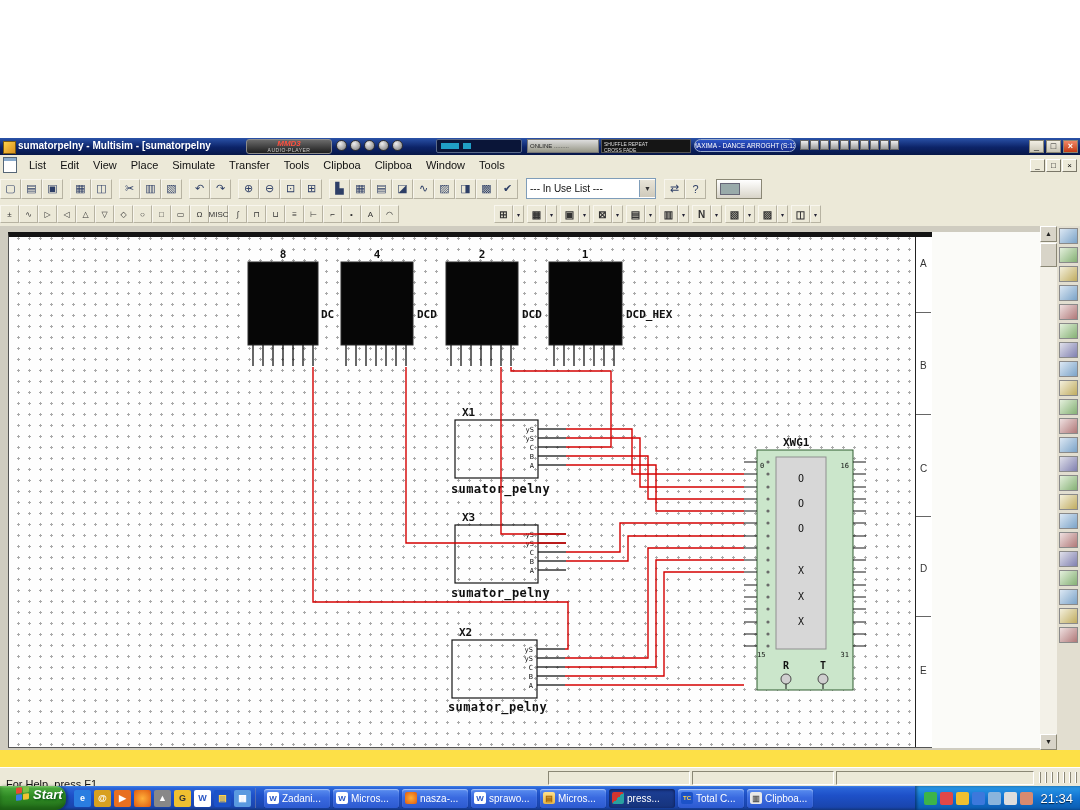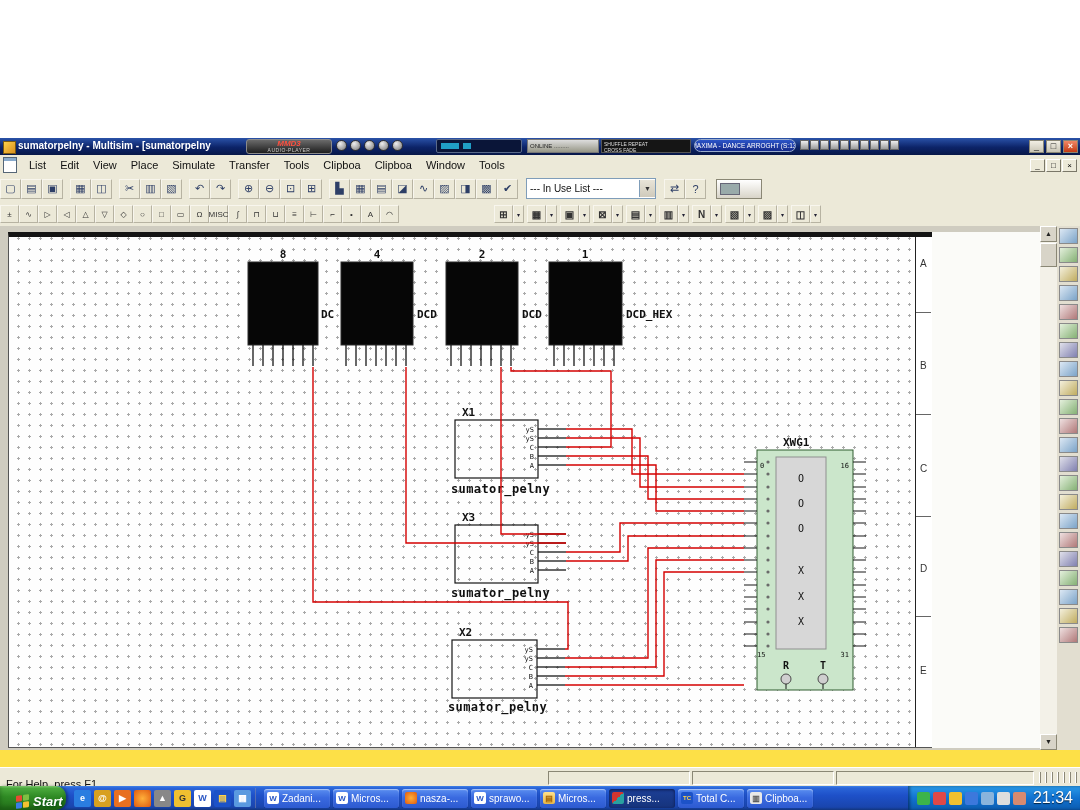--- a/index.html
+++ b/index.html
@@ -151,7 +151,7 @@
         align-items:center;background:linear-gradient(180deg,#3f82e8 0%,#2a64d8 8%,#1e50c8 40%,#1945ad 88%,#12357e 100%)}
   .start{height:24px;width:66px;border:0;border-radius:0 10px 10px 0;cursor:pointer;
         background:linear-gradient(180deg,#7eca6e 0%,#4aa93c 10%,#2f8a24 45%,#26761c 90%);
-        display:flex;align-items:flex-end;gap:4px;padding-left:16px;box-sizing:border-box;
+        display:flex;align-items:flex-start;gap:4px;padding-left:16px;box-sizing:border-box;
         font-style:italic;font-weight:bold;font-size:13px;color:#fff;
         text-shadow:1px 1px 2px #044d12;box-shadow:inset 0 -3px 5px rgba(0,40,0,.35),2px 0 3px rgba(0,0,0,.35)}
   .flag{width:15px;height:14px;display:grid;grid-template-columns:6px 6px;grid-template-rows:6px 6px;

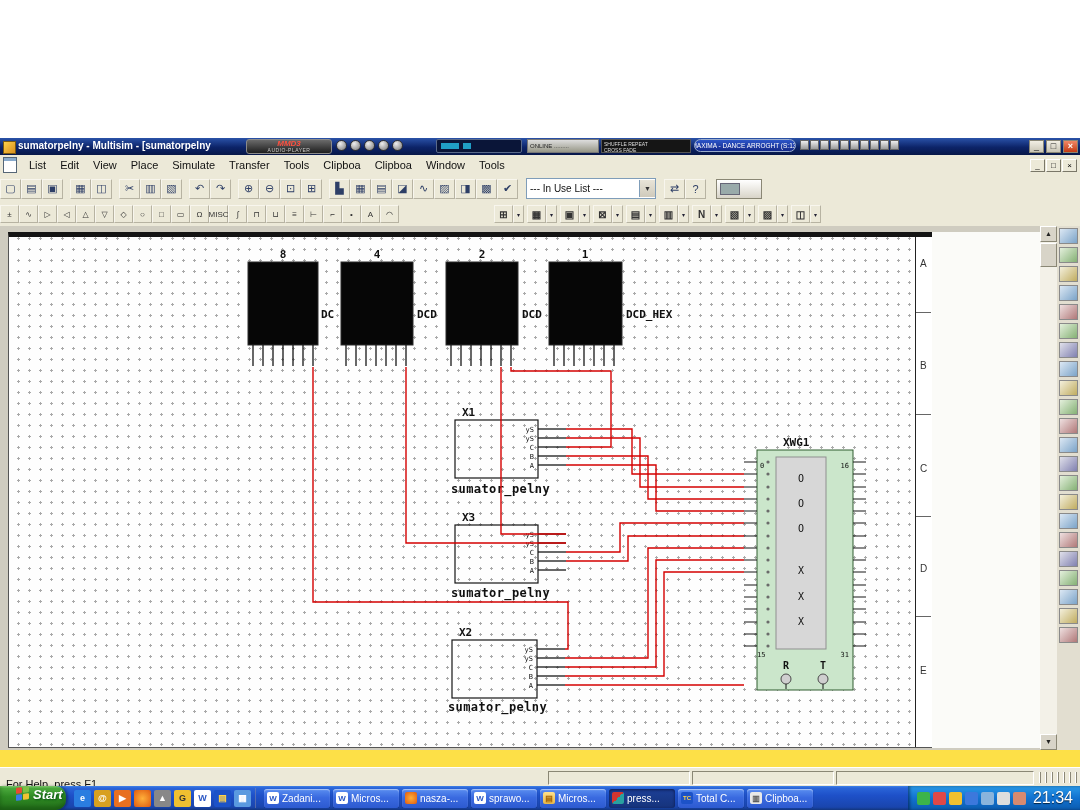--- a/index.html
+++ b/index.html
@@ -190,7 +190,7 @@
   .trayicon{width:13px;height:13px;border-radius:2px}
   .tr-a{background:#3cb44a}.tr-b{background:#e04848}.tr-c{background:#f0c030}
   .tr-d{background:#3c78dc}.tr-e{background:#8ab4dc}.tr-f{background:#dddddd}.tr-g{background:#d88a70}
-  .clock{font-size:16px;margin-left:4px;text-shadow:0 1px 1px #024}
+  .clock{font-size:13px;margin-left:4px;text-shadow:0 1px 1px #024}
 </style>
 </head>
 <body>

